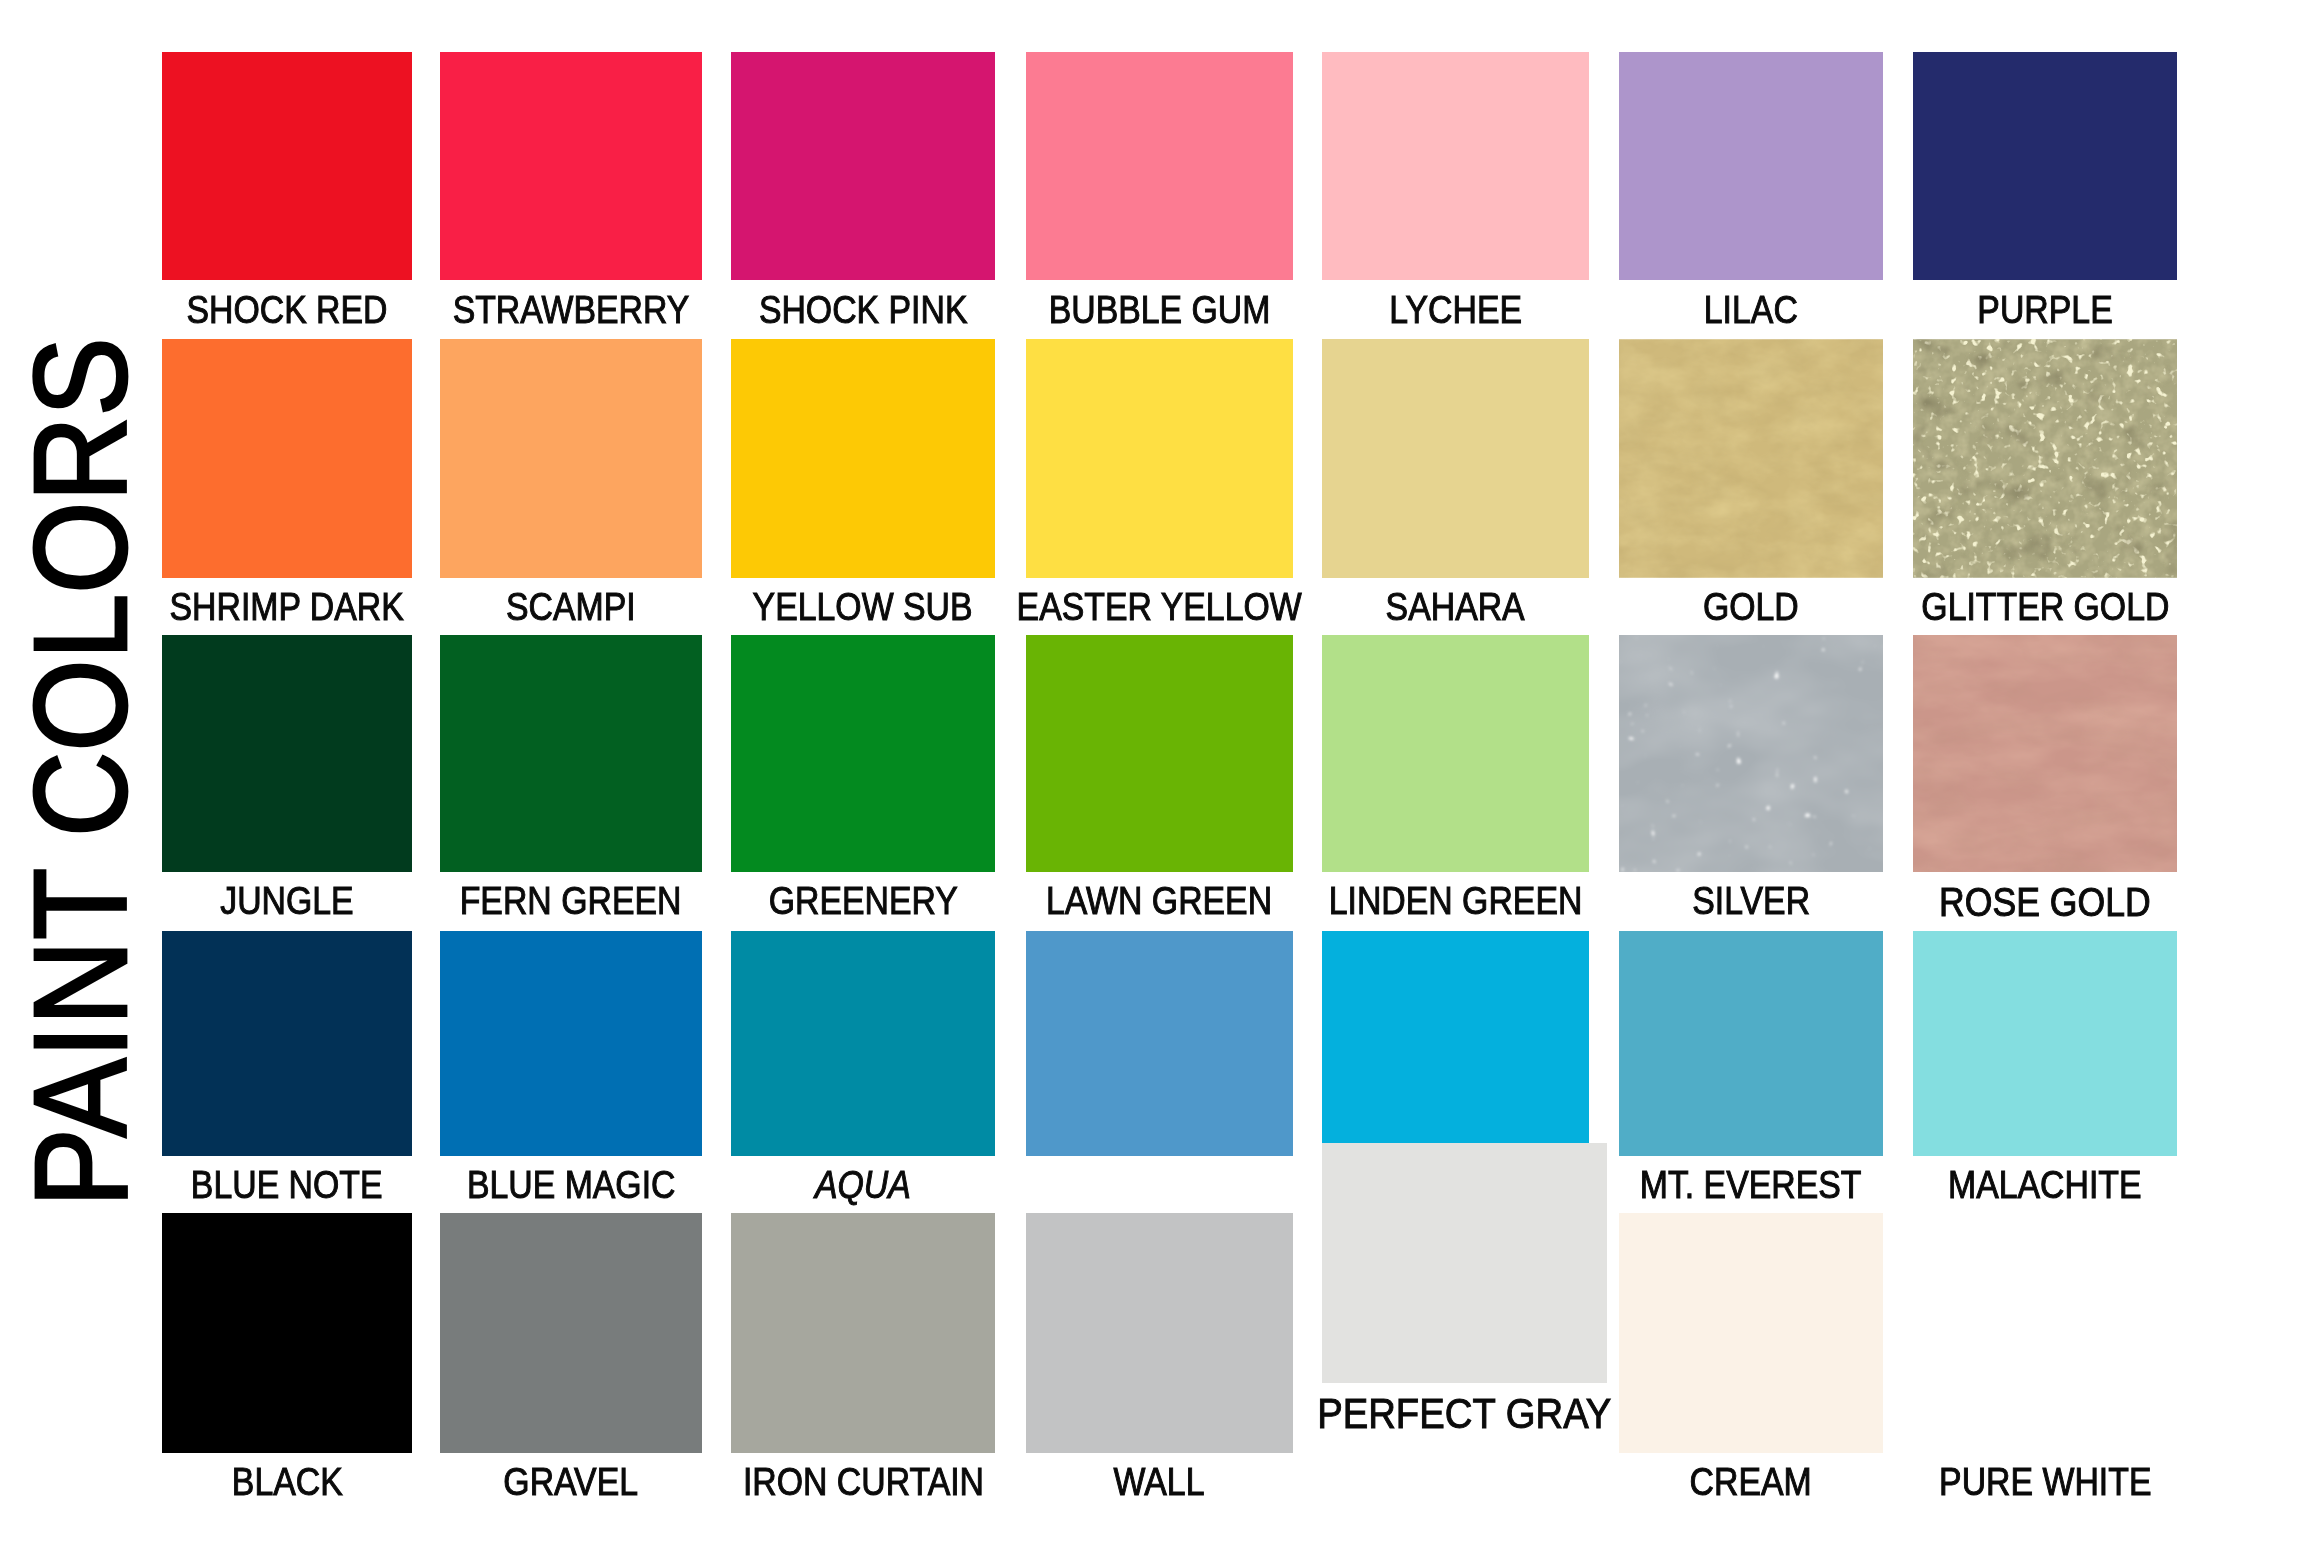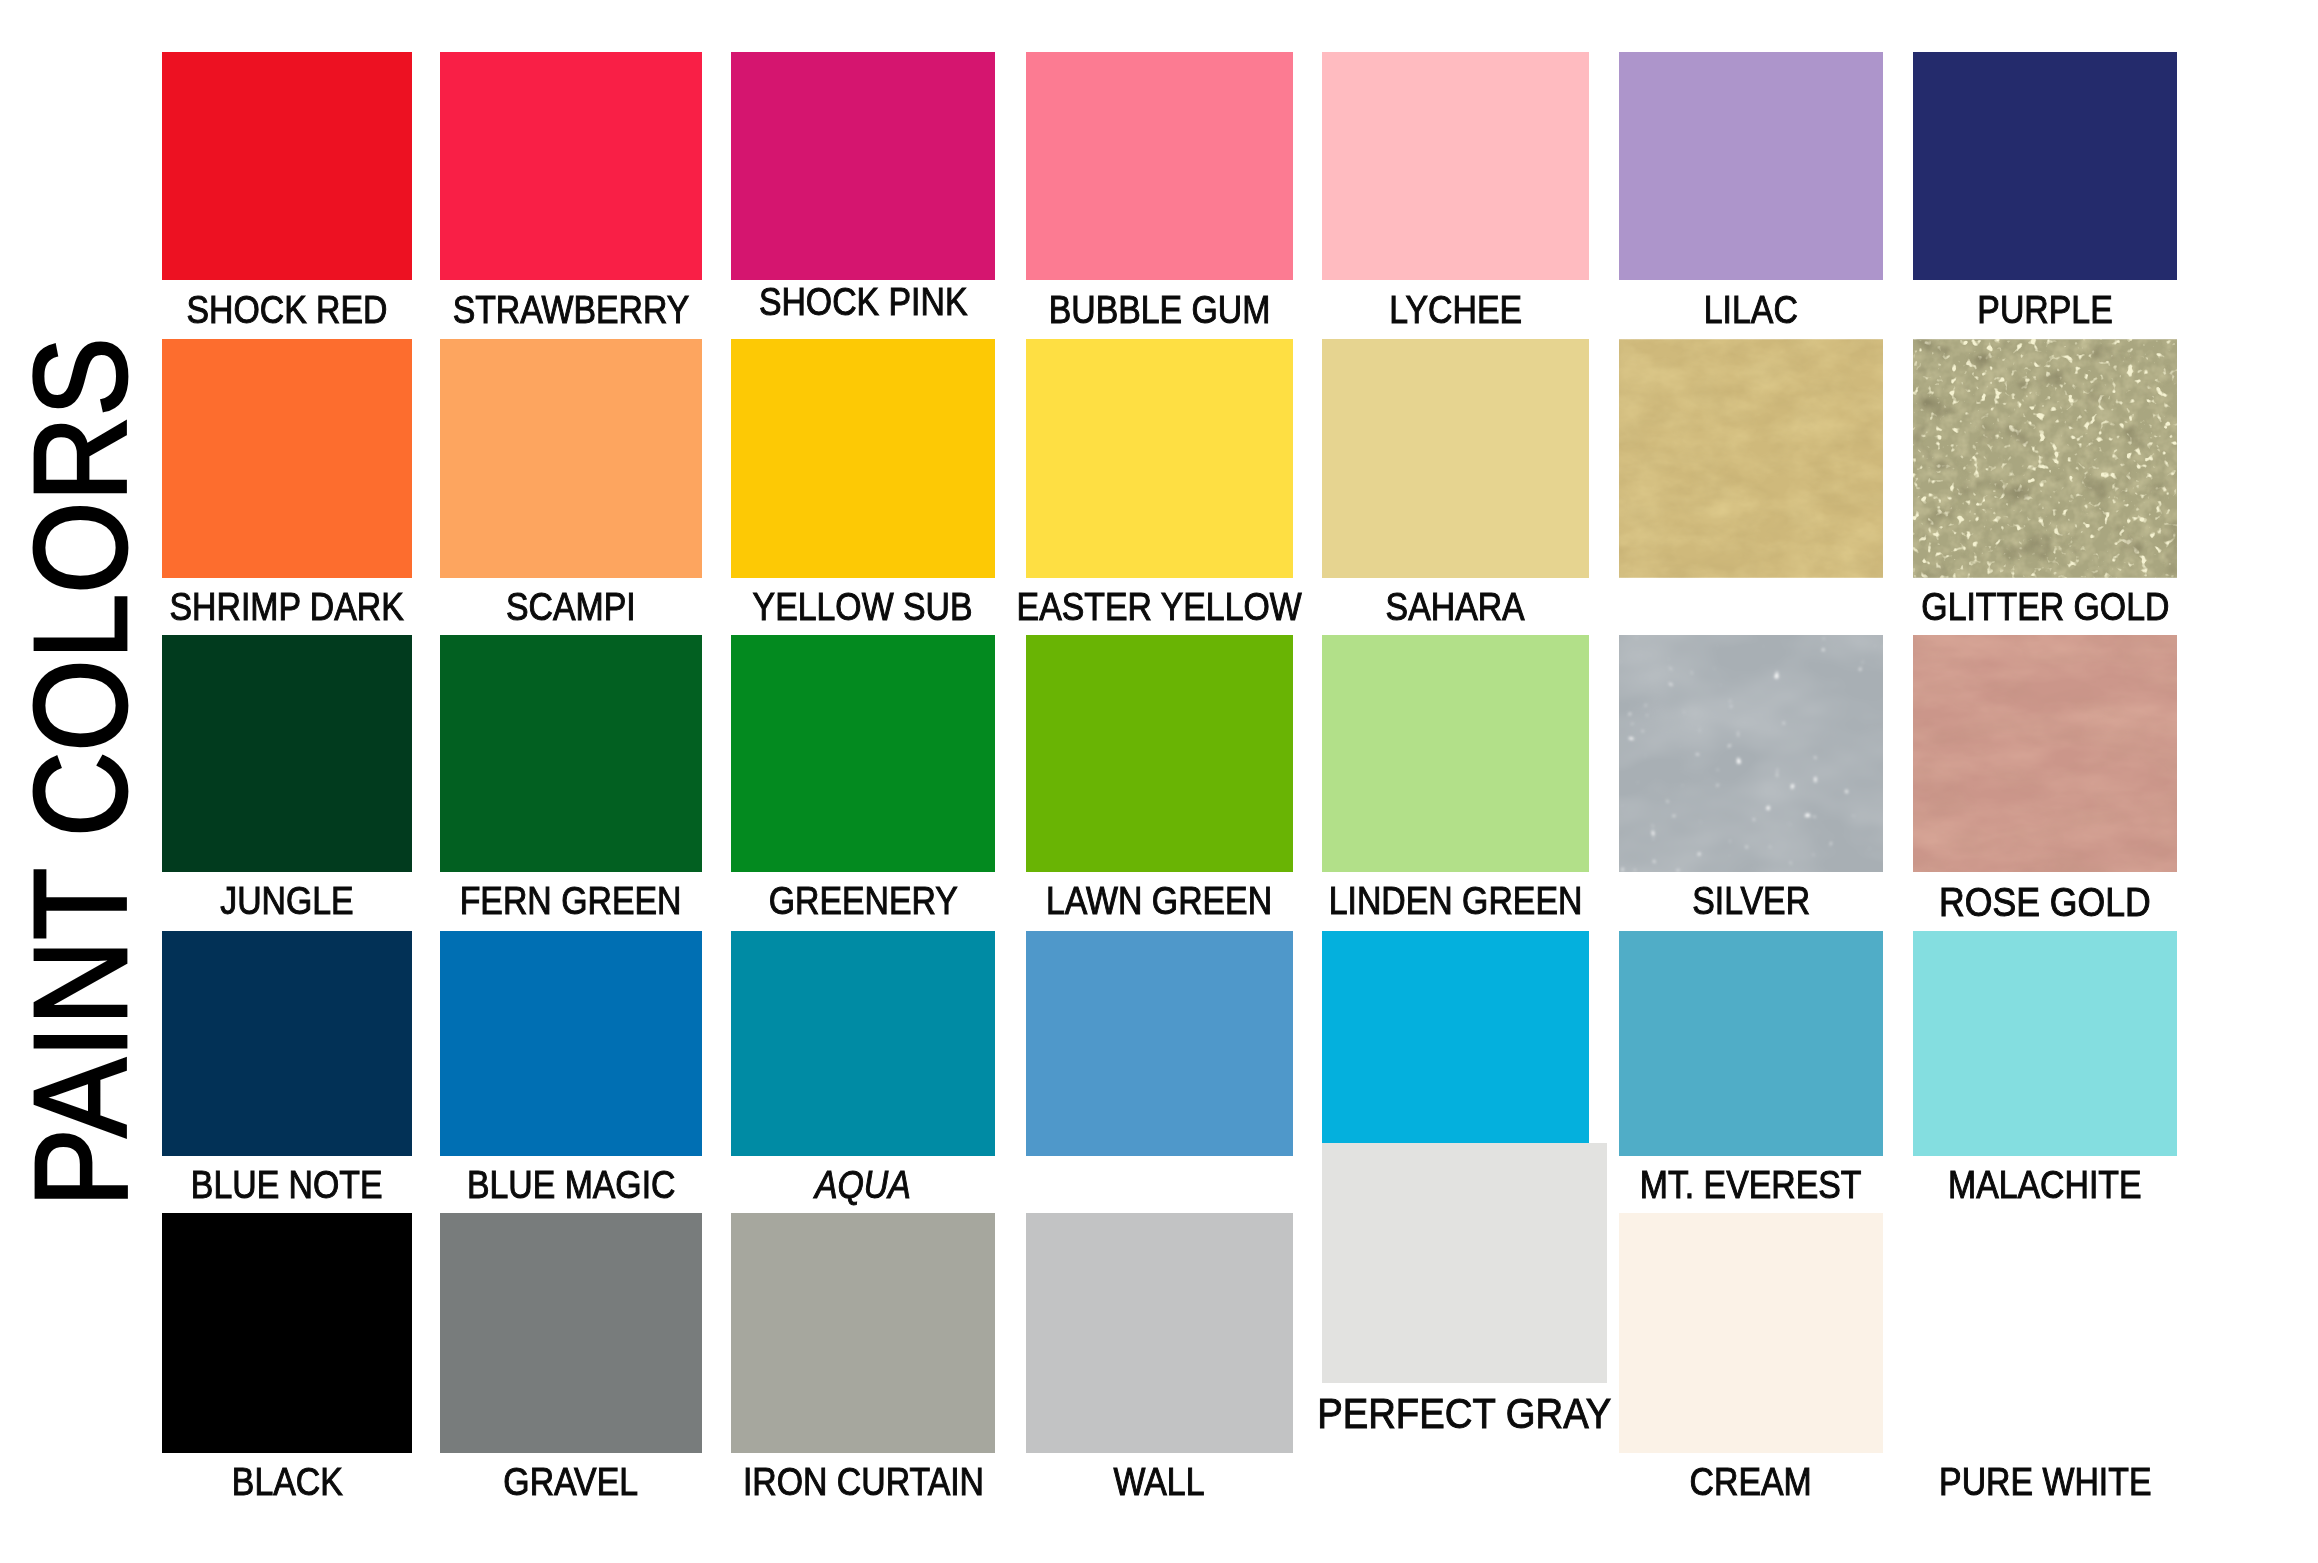--- a/index.html
+++ b/index.html
@@ -125,7 +125,7 @@
   </div>
   <div class="cell" style="left:731px;top:52px;width:264px;height:228px;">
     <div class="chip" style="height: 228px; background-color: rgb(213, 21, 111);"></div>
-    <div class="label" style="top:231px;"><span class="ltxt">SHOCK PINK</span></div>
+    <div class="label" style="top:239px;"><span class="ltxt">SHOCK PINK</span></div>
   </div>
   <div class="cell" style="left:1026px;top:52px;width:267px;height:228px;">
     <div class="chip" style="height: 228px; background-color: rgb(252, 123, 146);"></div>

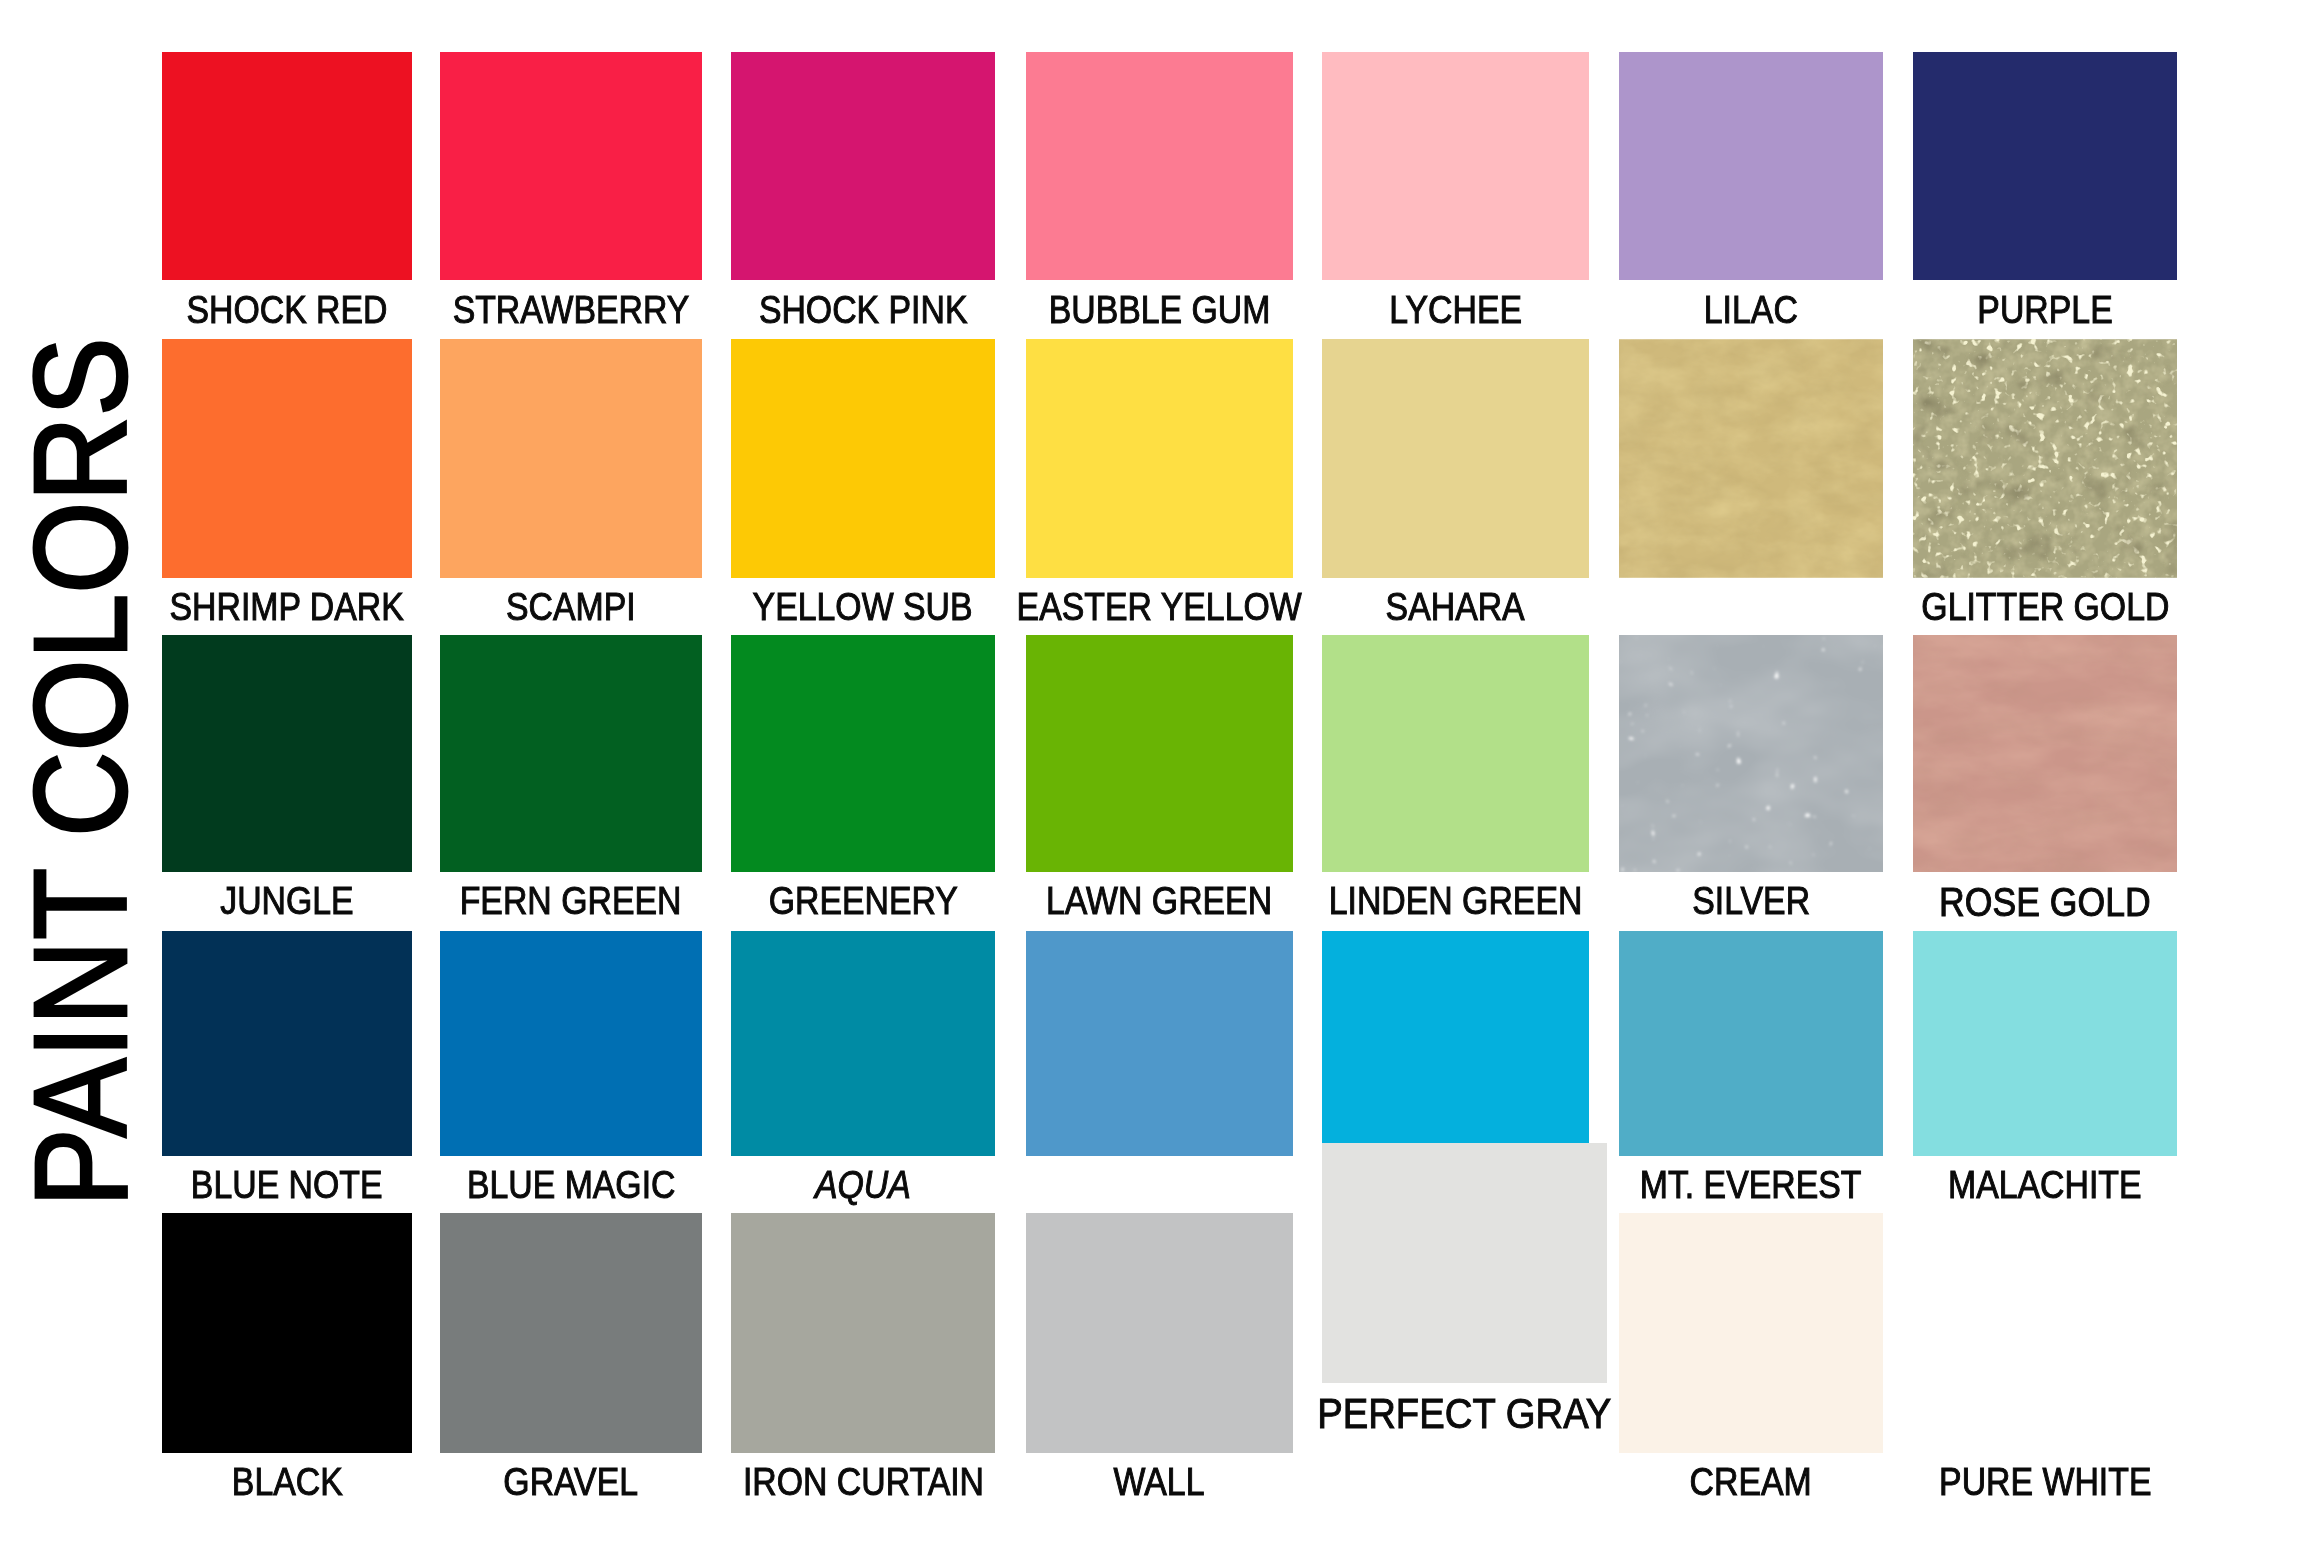--- a/index.html
+++ b/index.html
@@ -167,6 +167,7 @@
     <svg class="chip" width="264" height="239" viewBox="0 0 342 309">
         <rect width="342" height="309" filter="url(#tex-gold)" fill="#cfb97b"></rect>
       </svg>
+    <div class="label" style="top:249px;"><span class="ltxt">GOLD</span></div>
   </div>
   <div class="cell" style="left:1913px;top:339px;width:264px;height:239px;">
     <svg class="chip" width="264" height="239" viewBox="0 0 342 309">

